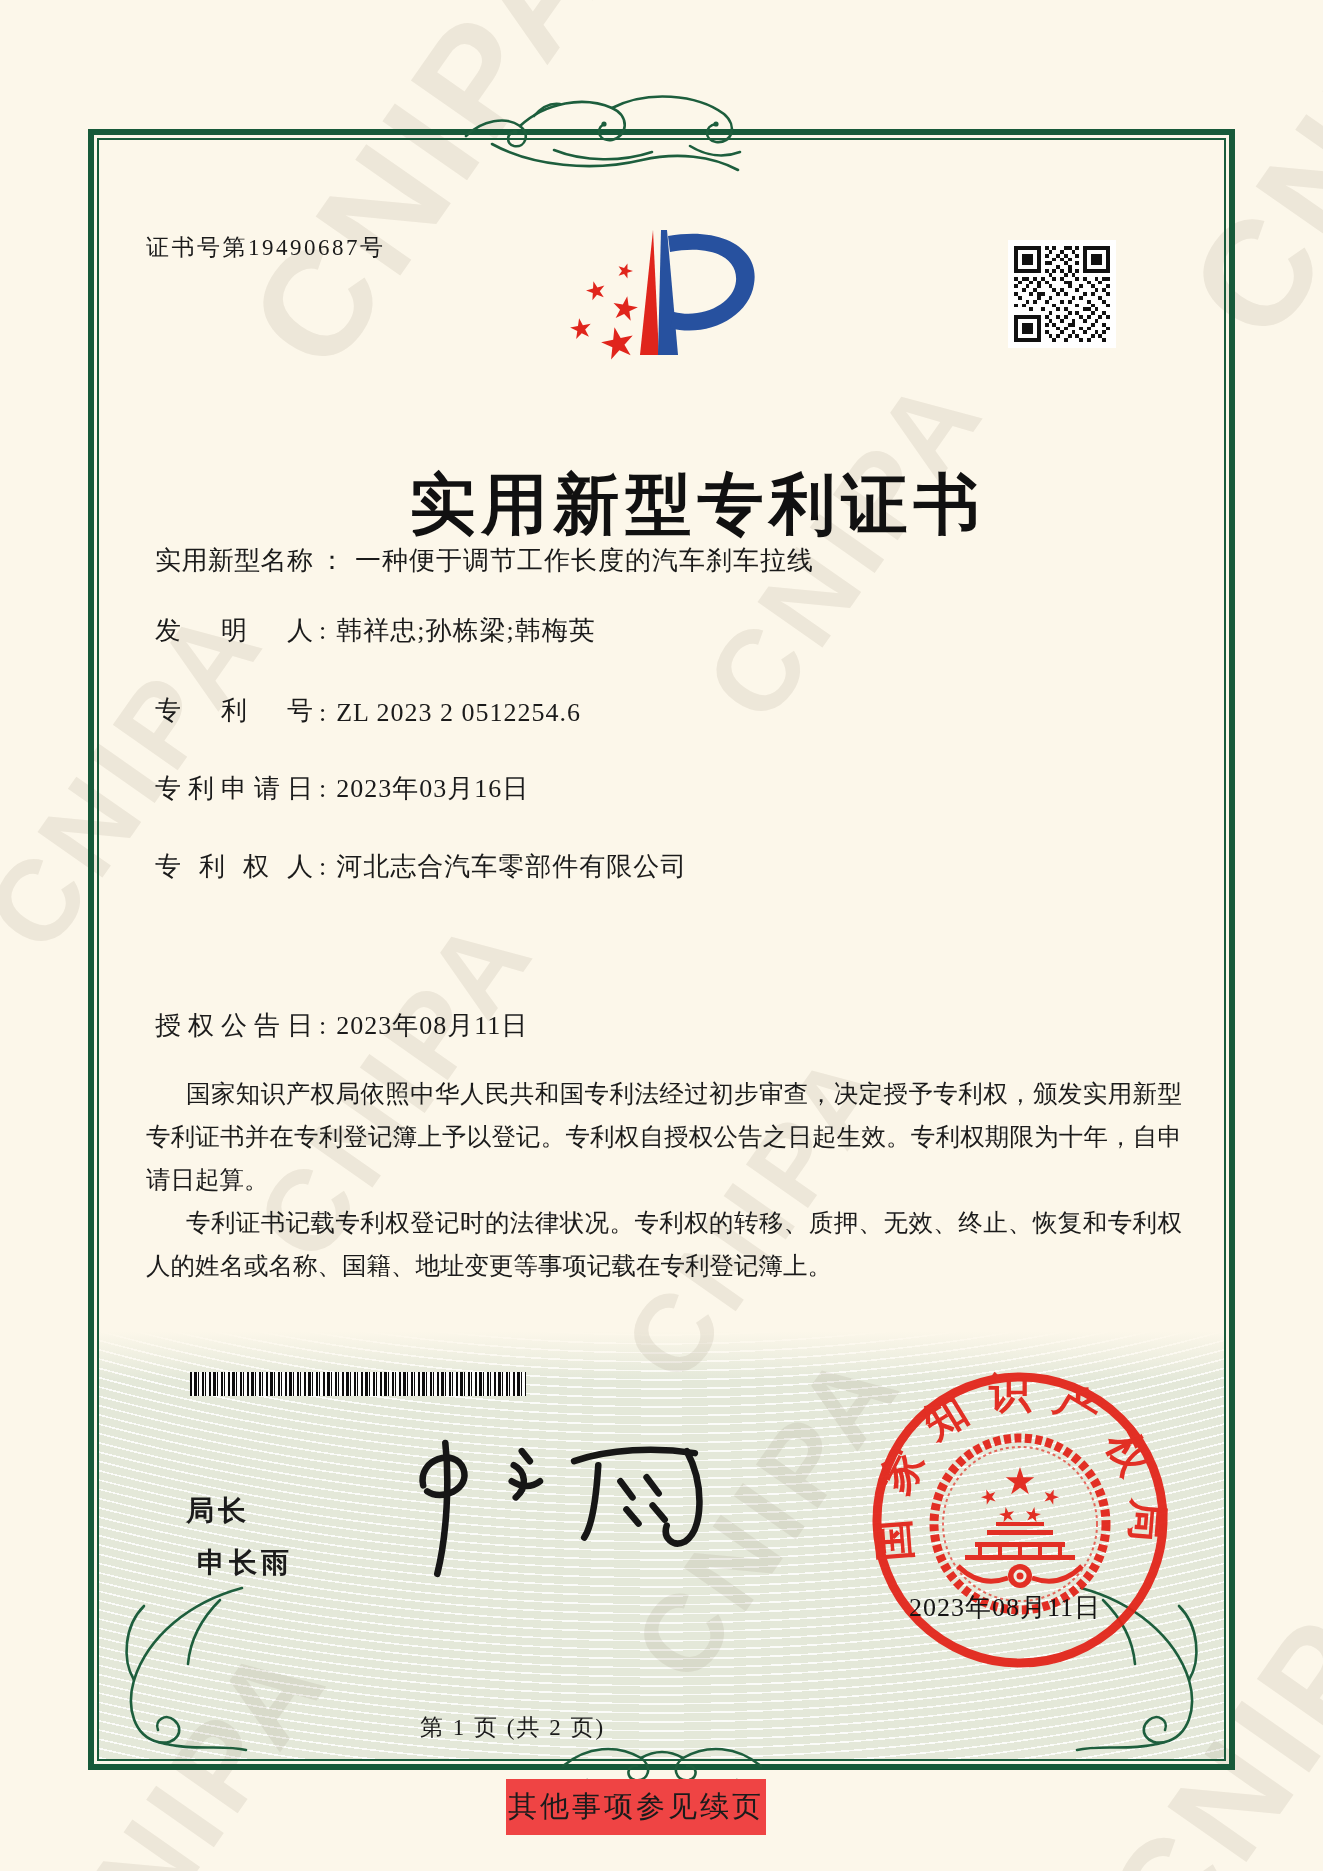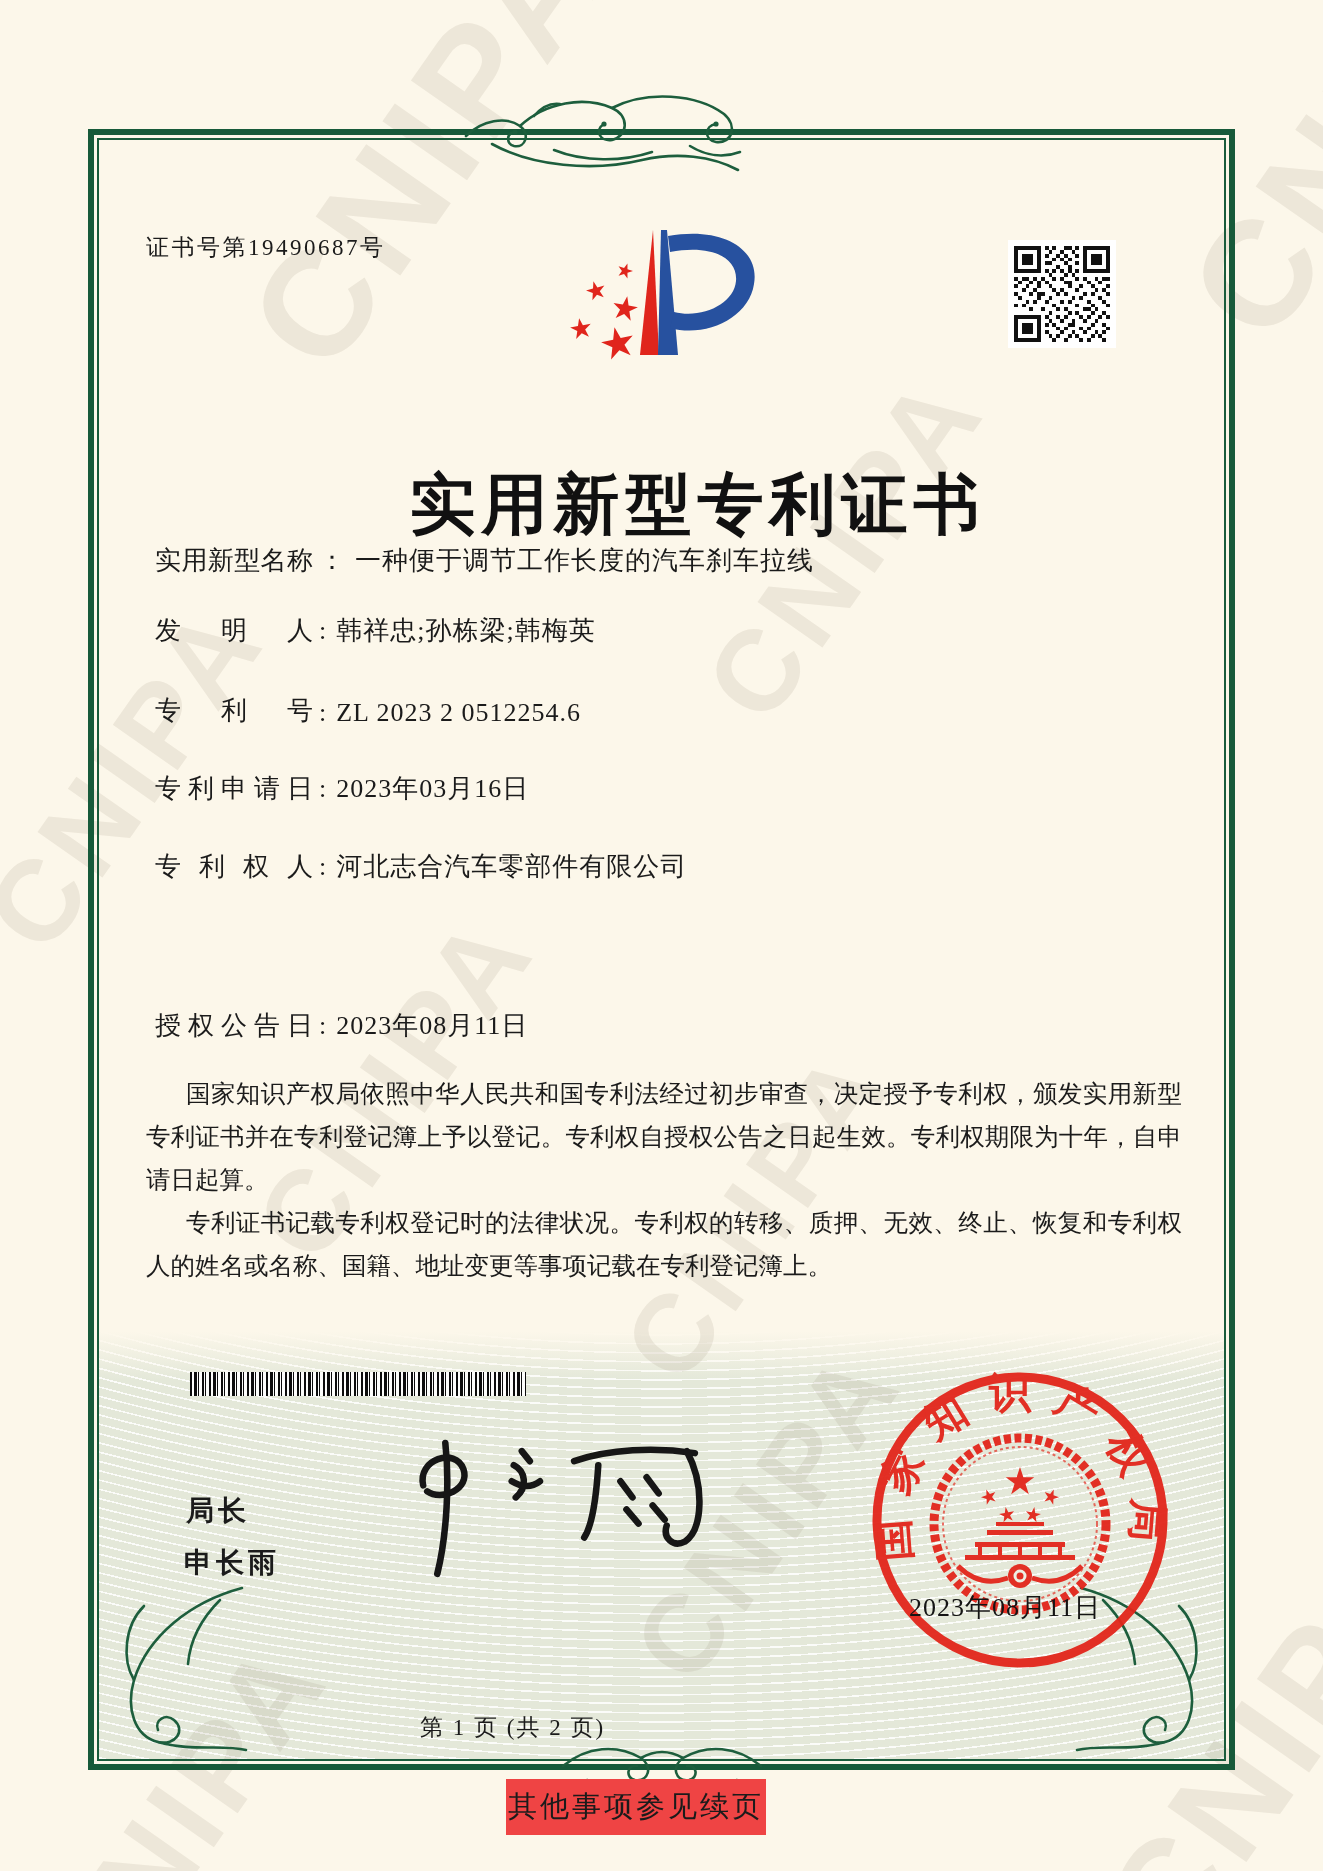--- a/index.html
+++ b/index.html
@@ -46,7 +46,7 @@
        #0c0c0c 12px 14px,rgba(255,255,255,.9) 14px 15px,#0c0c0c 15px 16px,rgba(255,255,255,.9) 16px 19px);}
   .dir-title{position:absolute;left:186px;top:1492px;font-size:28px;font-weight:700;
              font-family:"Liberation Sans","DejaVu Sans",sans-serif;letter-spacing:4px;z-index:4;}
-  .dir-name{position:absolute;left:184px;top:1544px;font-size:28px;font-weight:700;
+  .dir-name{position:absolute;left:197px;top:1544px;font-size:28px;font-weight:700;
              font-family:"Liberation Sans","DejaVu Sans",sans-serif;letter-spacing:4px;z-index:4;}
   .signature{position:absolute;left:393px;top:1436px;width:322px;height:158px;z-index:4;}
   .signature path{stroke:#161616;stroke-width:6.5;fill:none;stroke-linecap:round;stroke-linejoin:round;}

